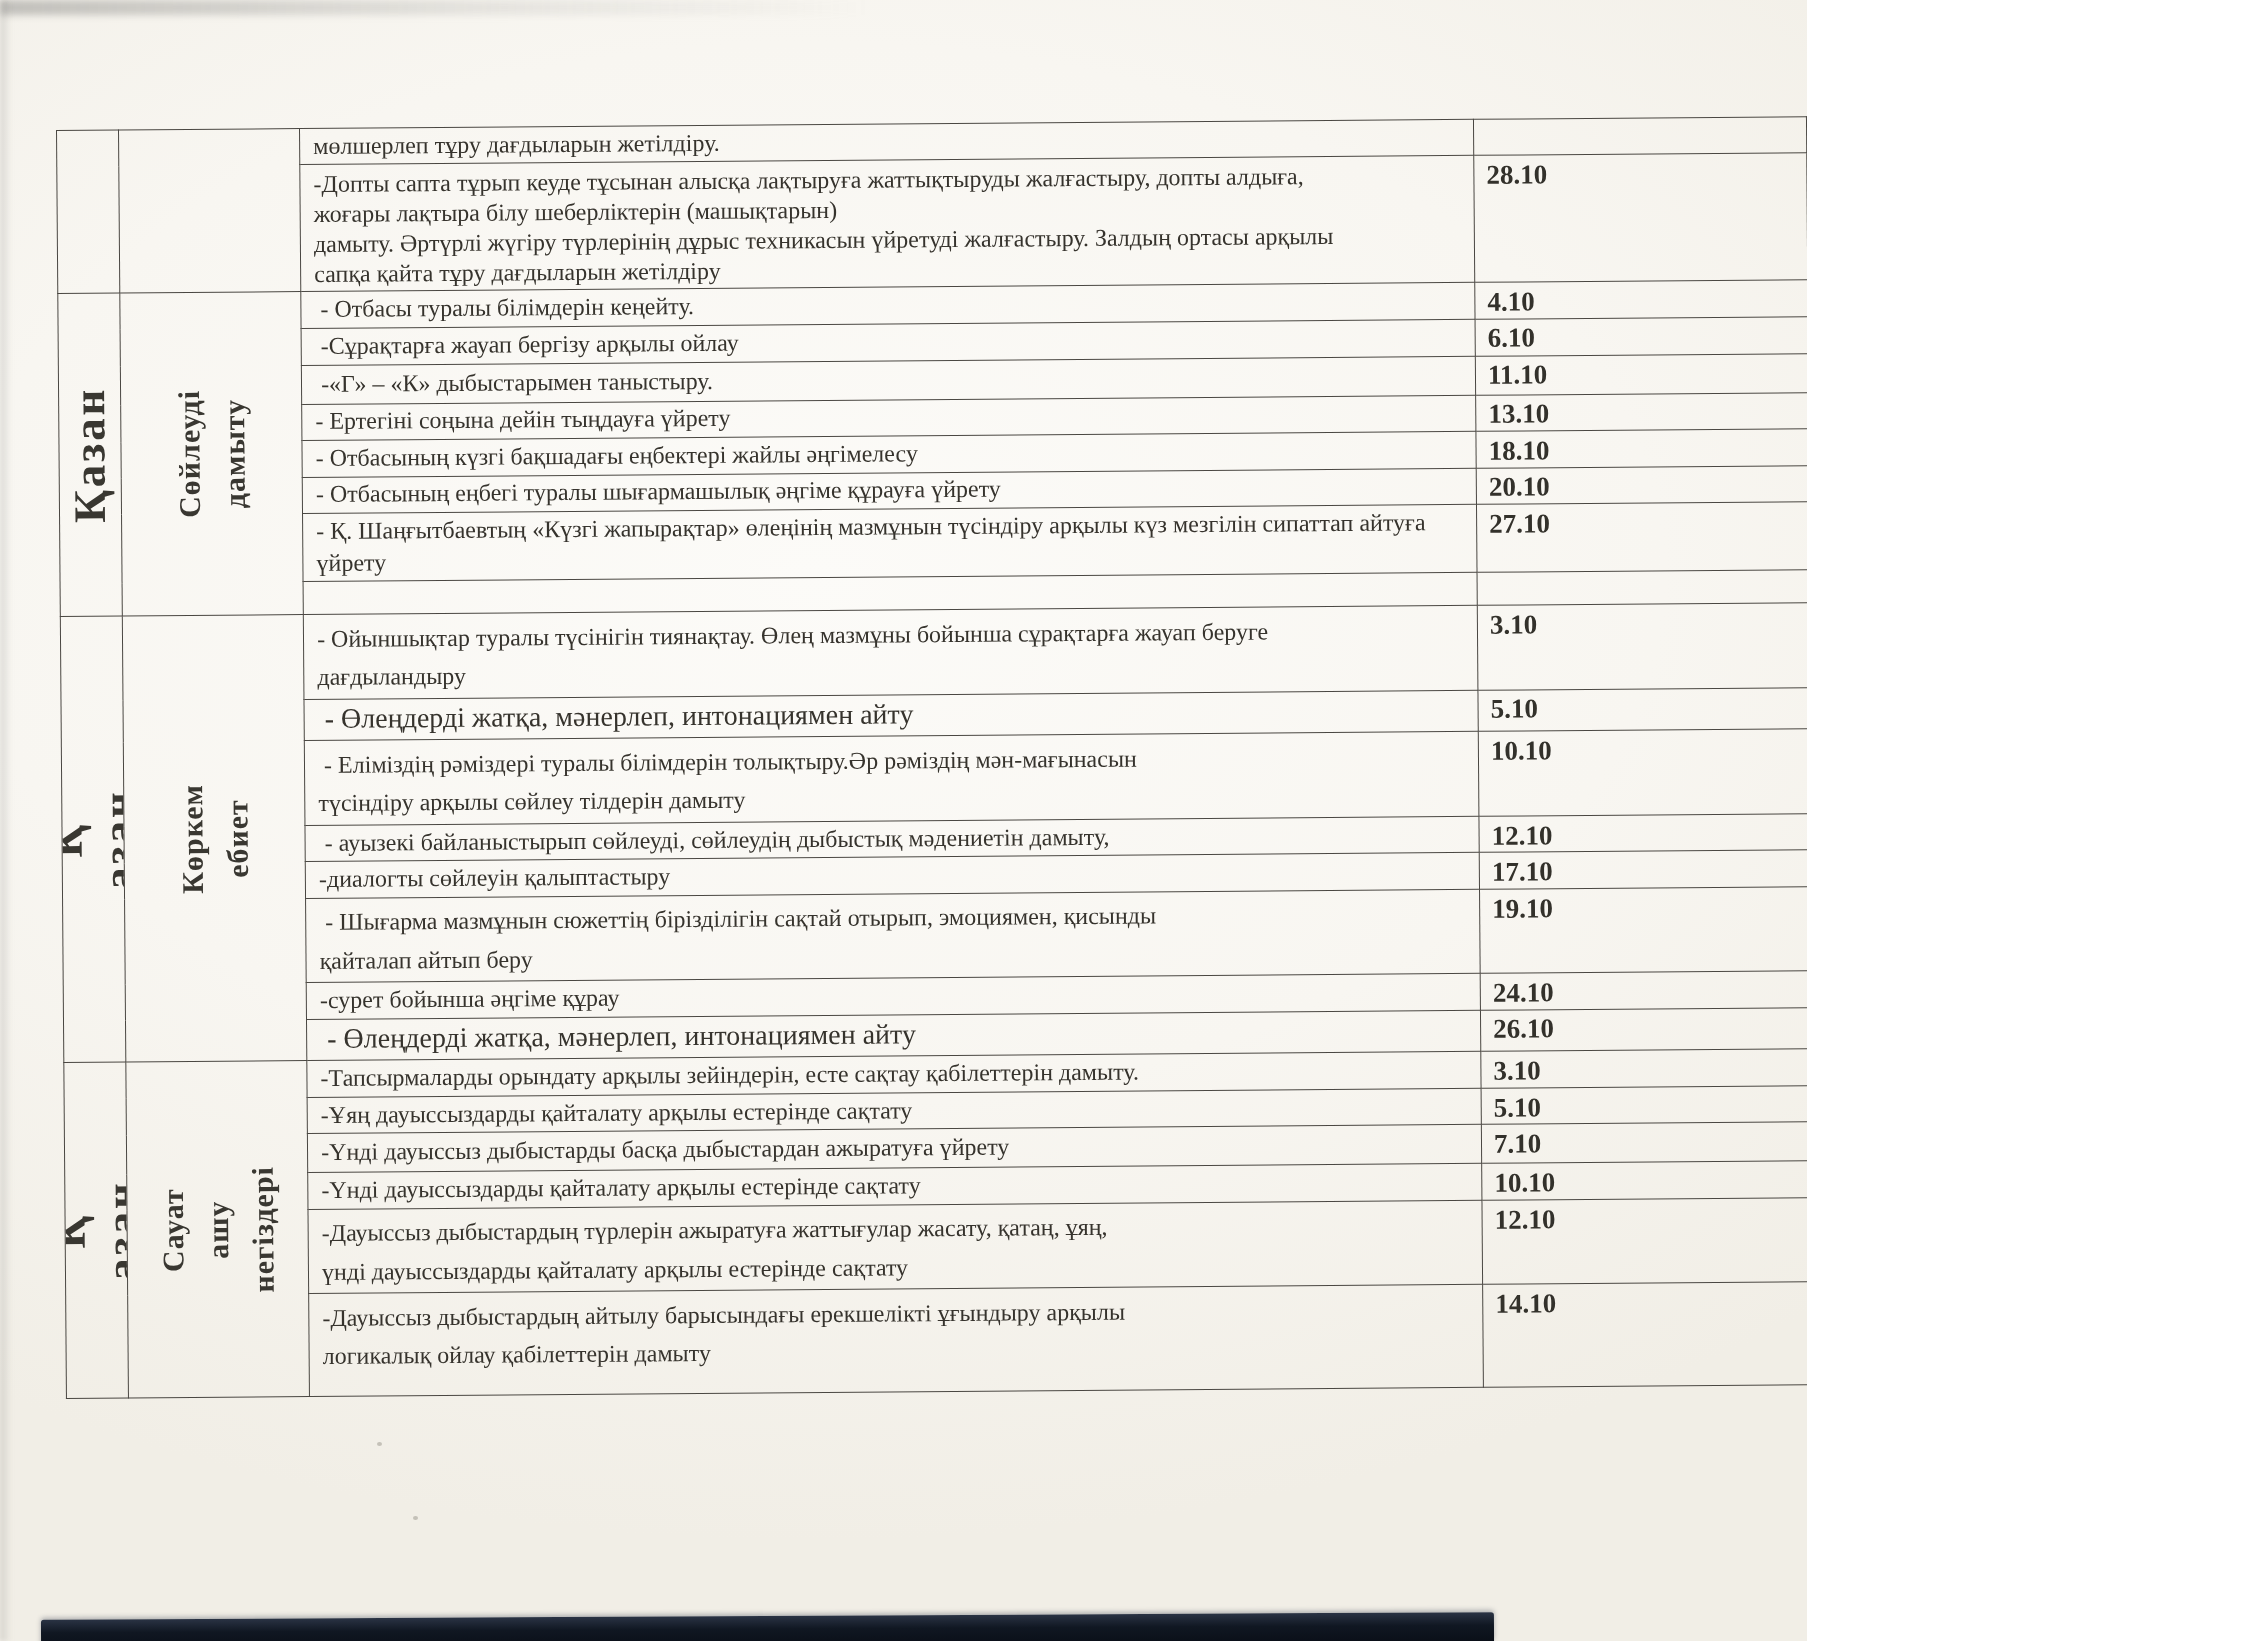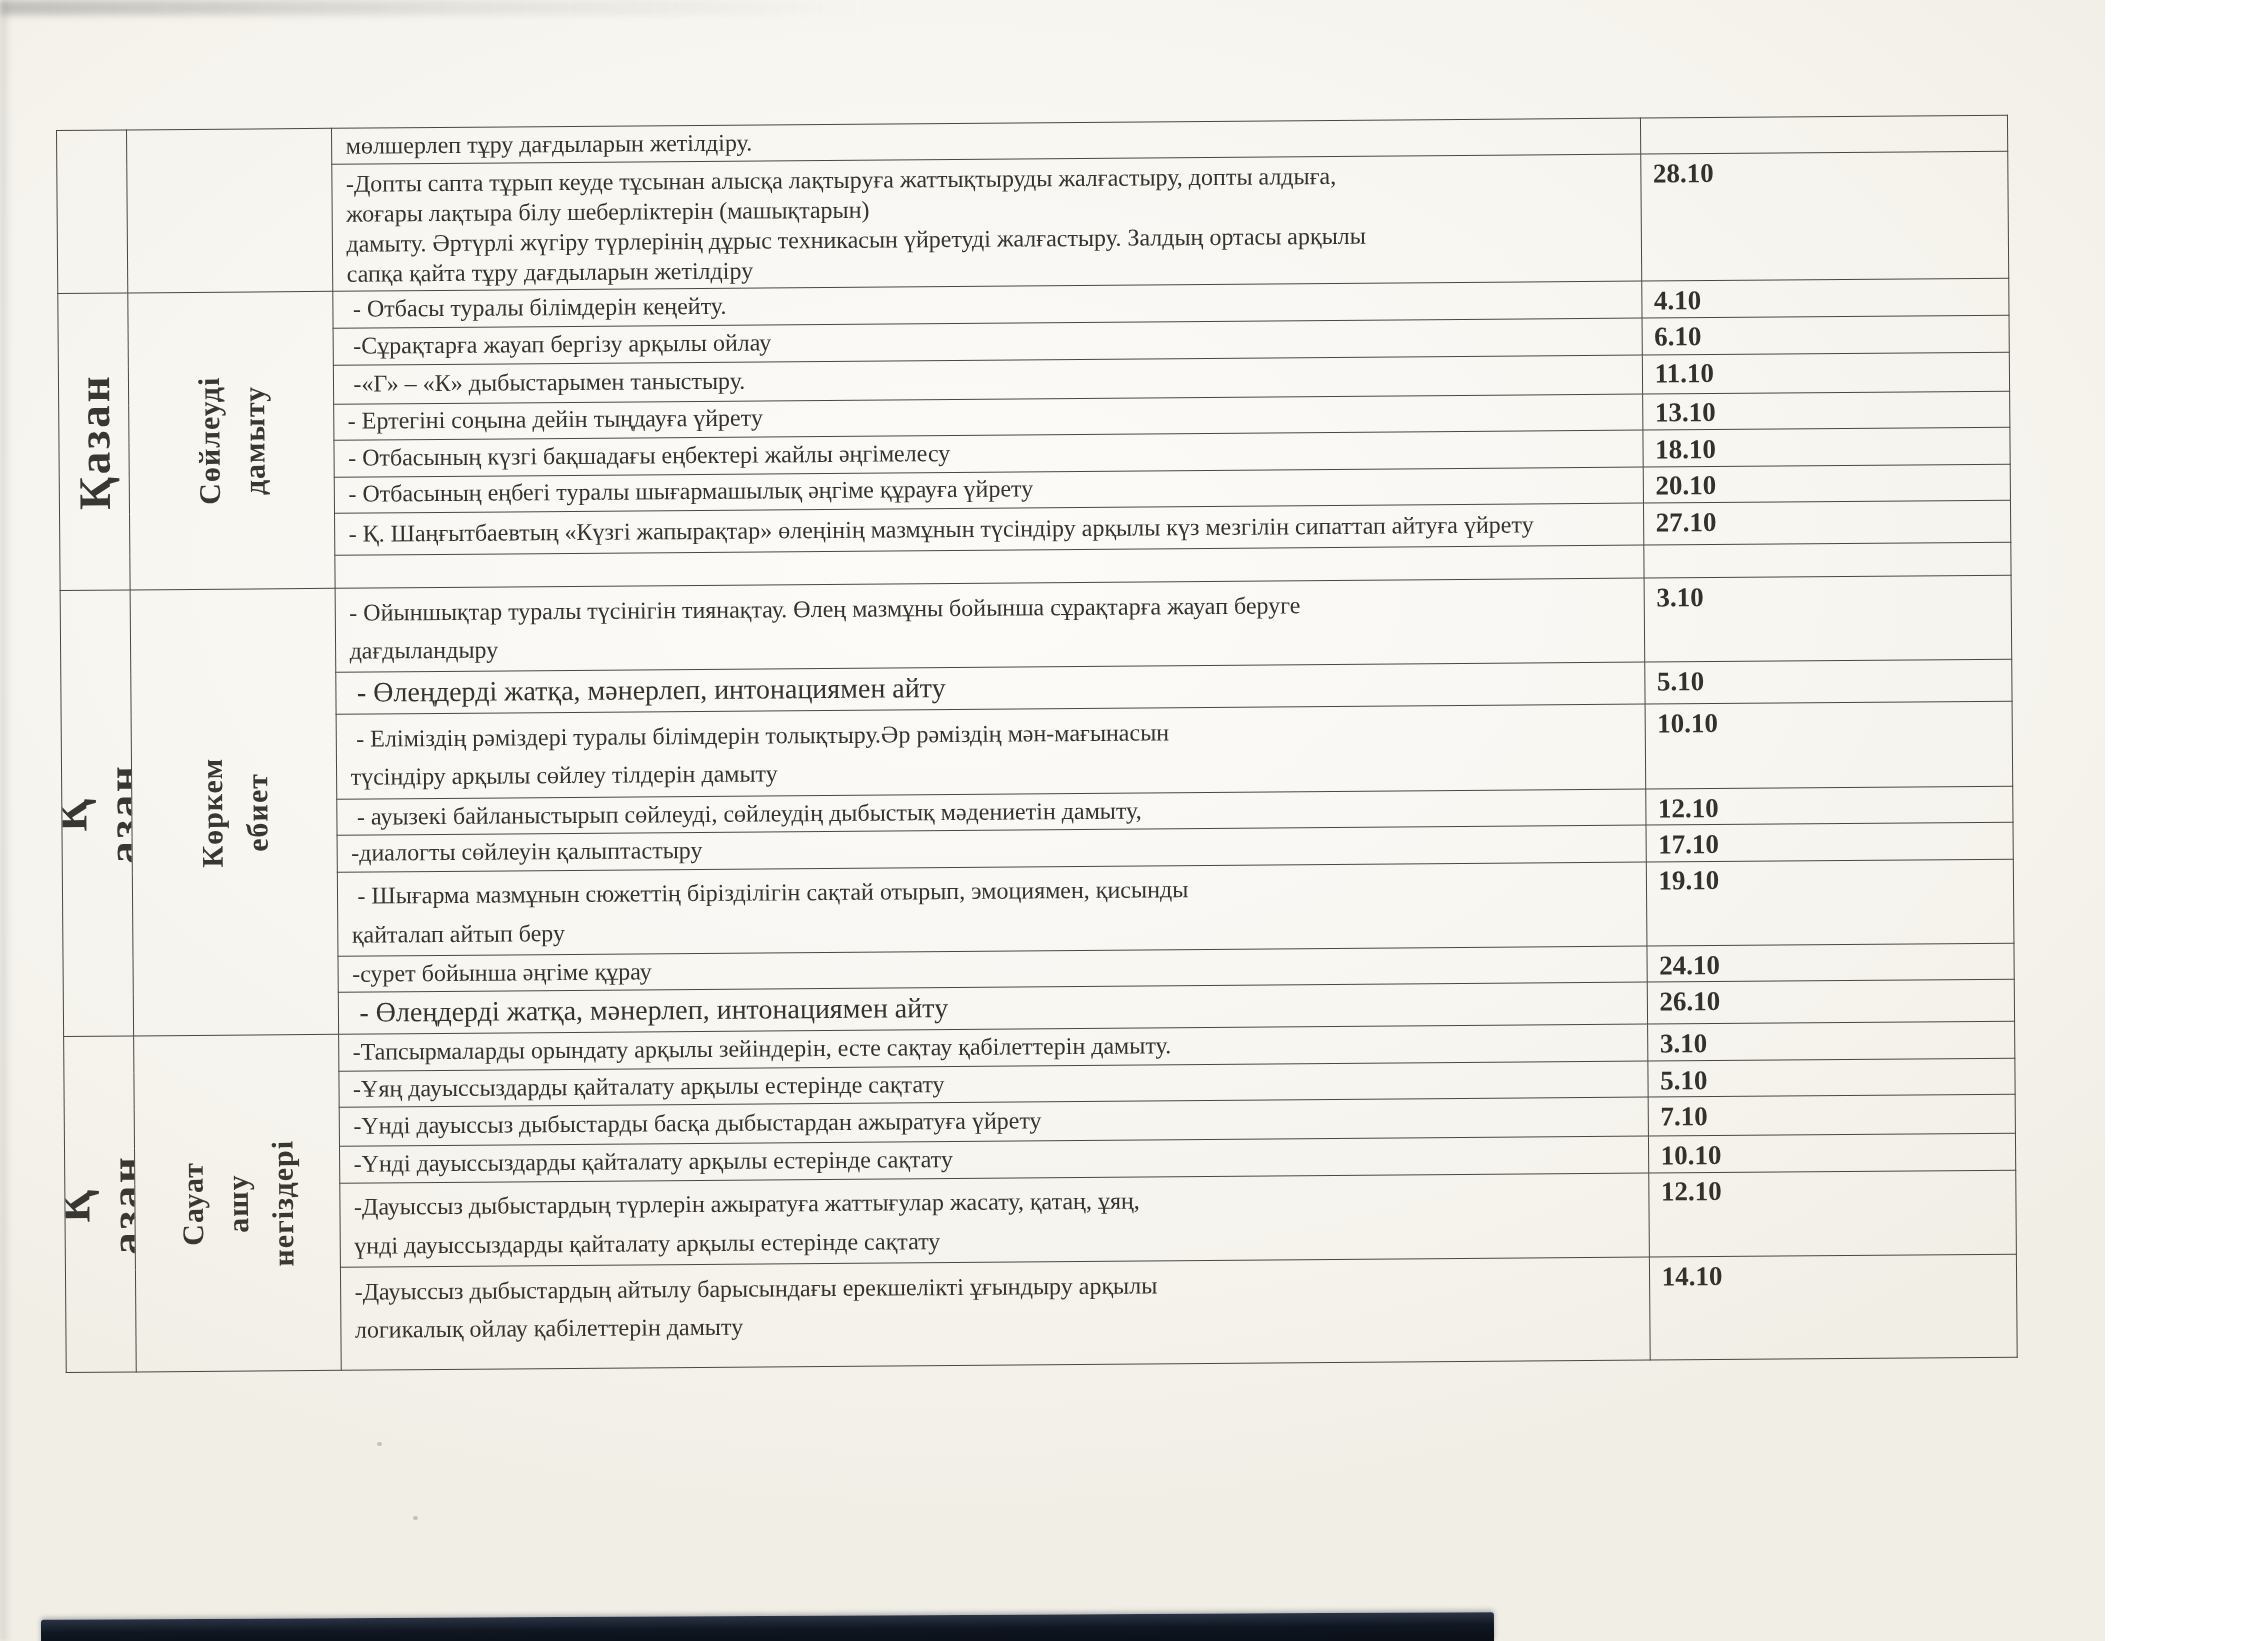--- a/index.html
+++ b/index.html
@@ -6,7 +6,7 @@
   body { width:2257px; height:1641px; font-family:"Liberation Serif", serif; }
 
   .scene {
-    position:relative; width:2105px; height:1641px; overflow:hidden;
+    position:relative; width:1807px; height:1641px; overflow:hidden;
     background:
       radial-gradient(1545px 966px at 45% 35%, #fcfbf8 0%, #f8f6f1 55%, #f1eee6 100%);
   }

